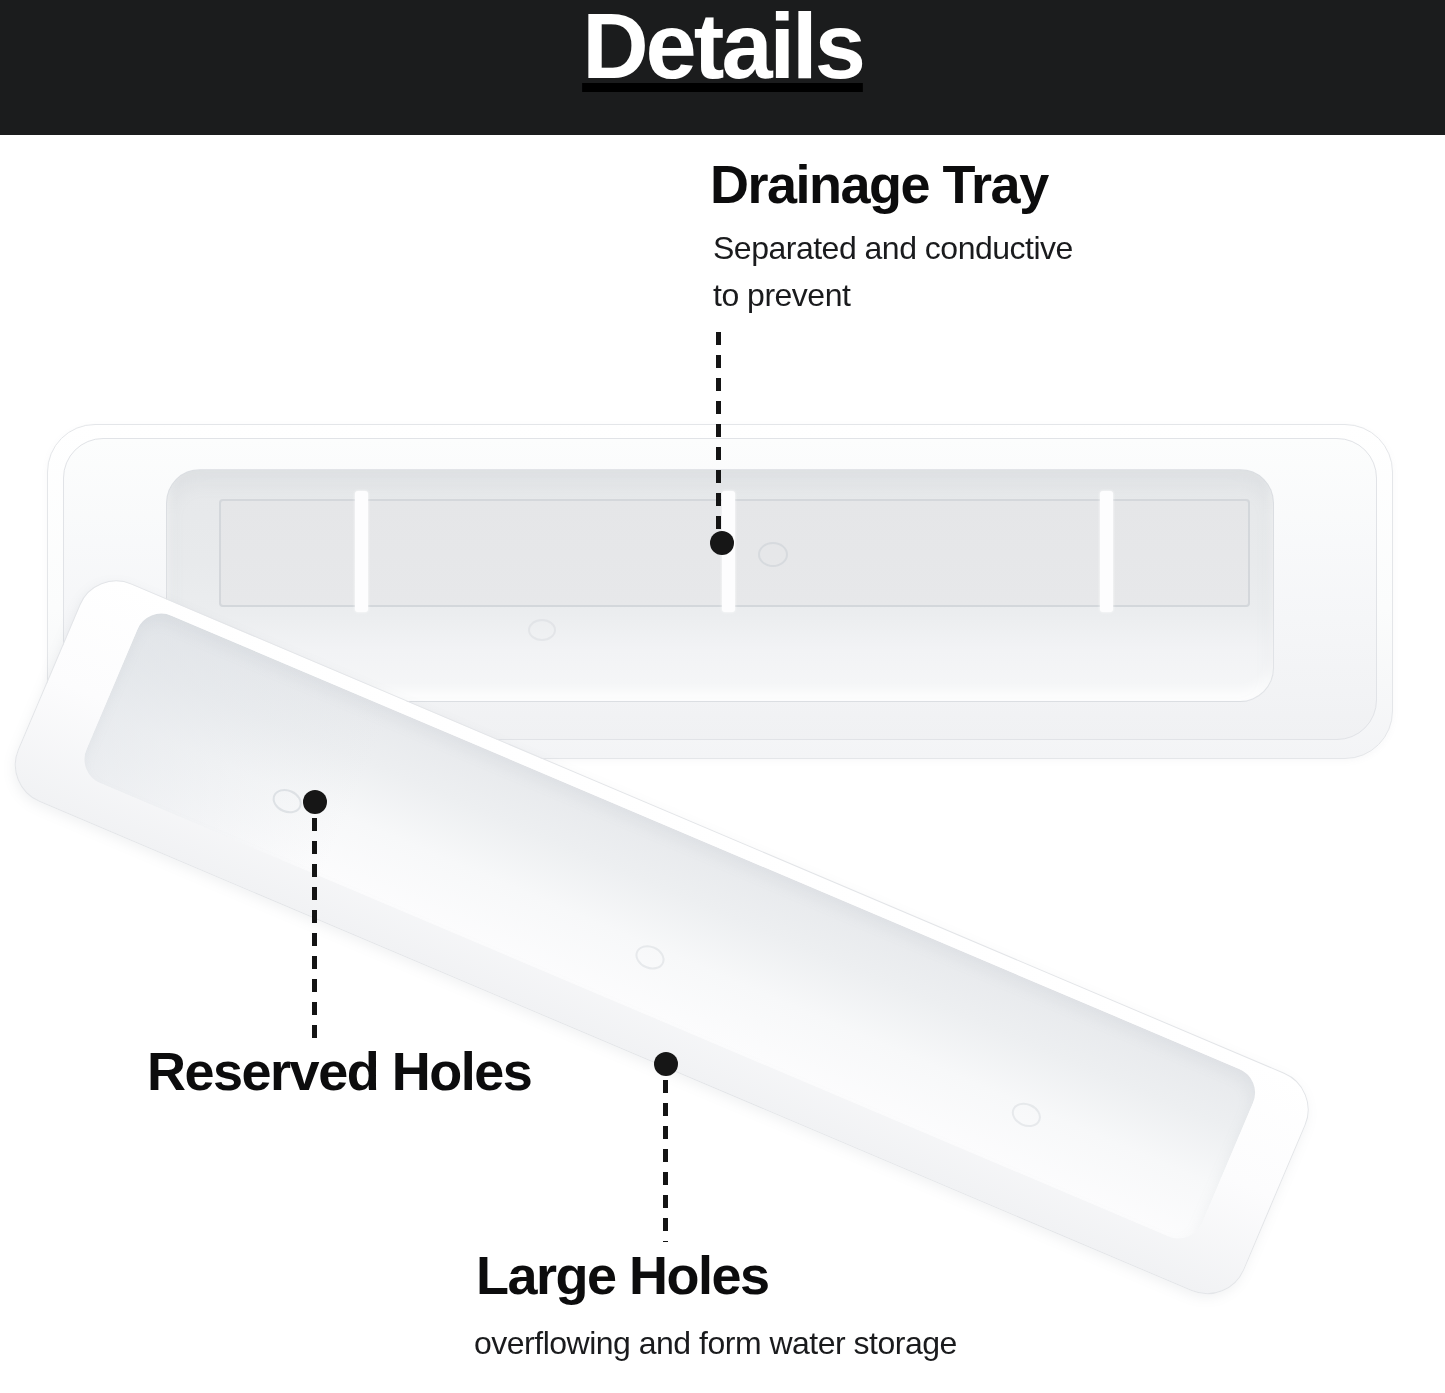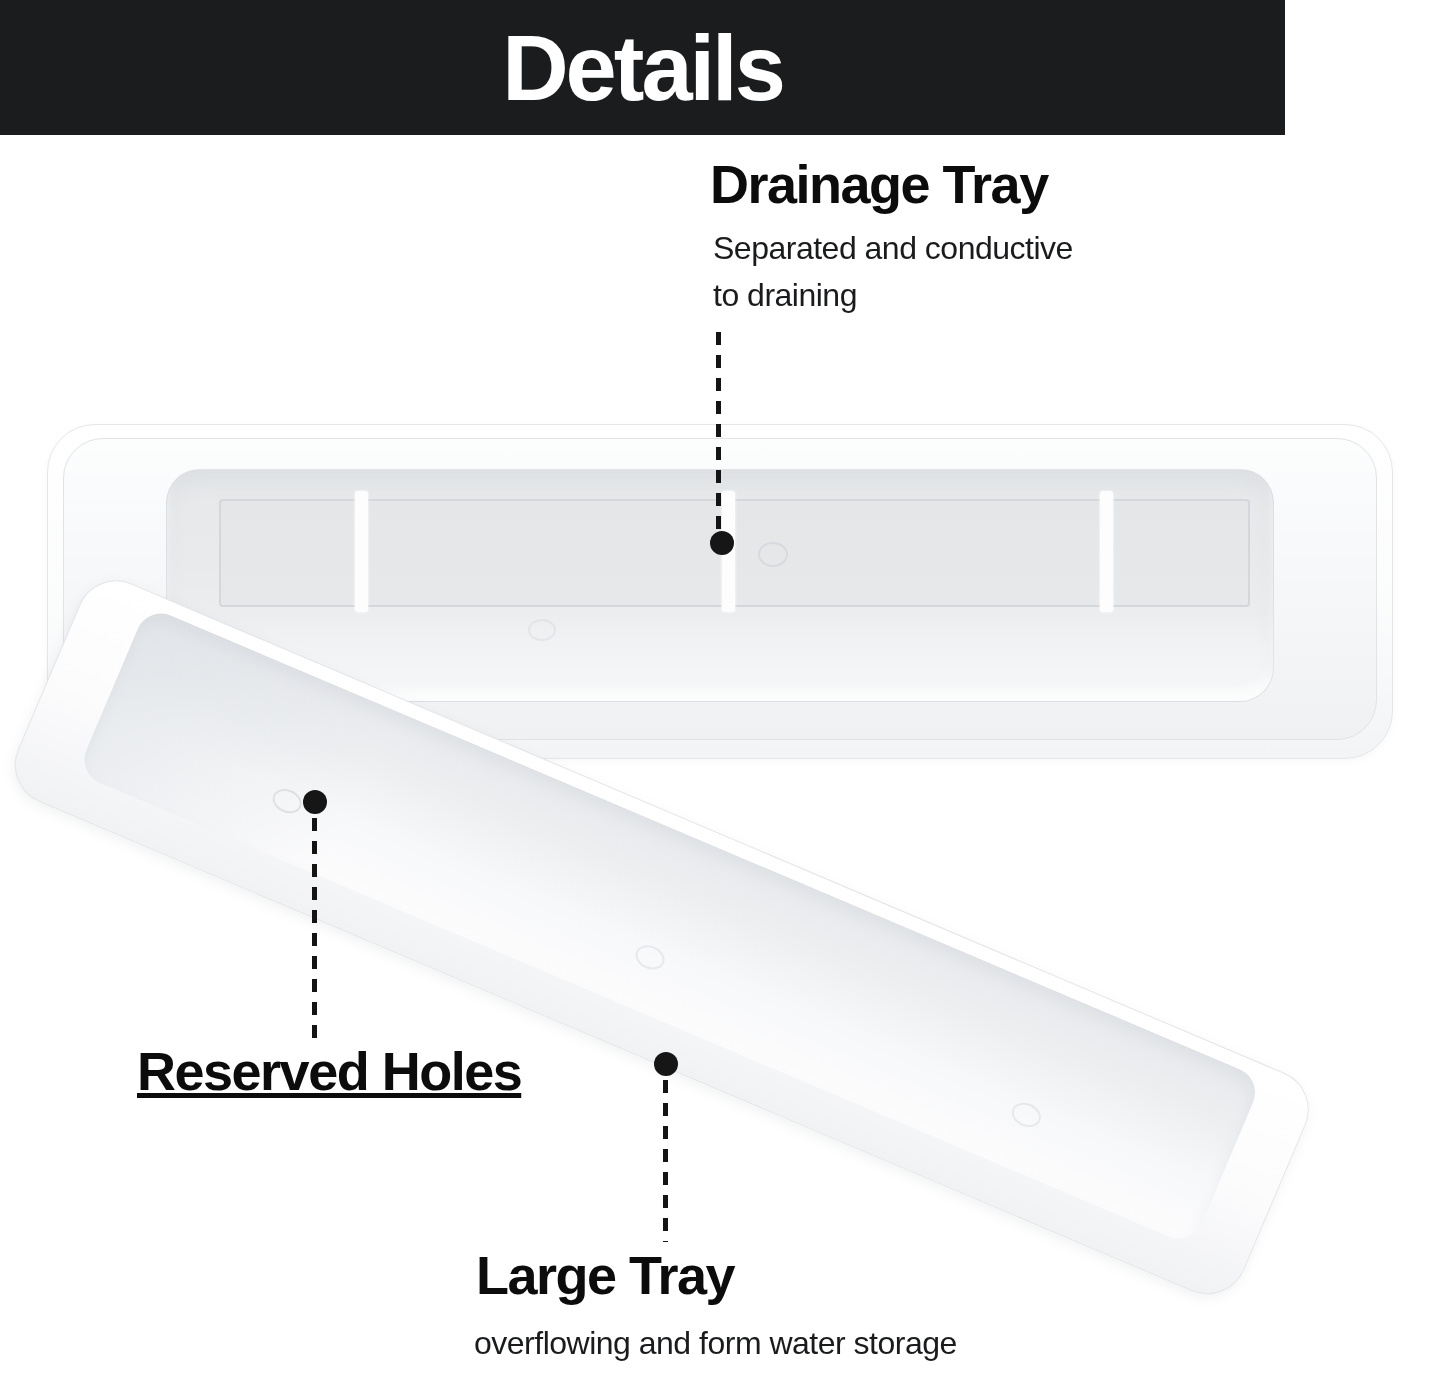--- a/index.html
+++ b/index.html
@@ -9,8 +9,8 @@
   }
   
   .header{
-    position:absolute;left:0;top:0;width:1285px;height:135px;background:#1b1c1d;
-    display:flex;align-items:center;justify-content:center;
+    position:absolute;left:0;top:0;width:1445px;height:135px;background:#1b1c1d;
+    display:flex;justify-content:center;text-decoration:underline;
   }
   .header .title{
     color:#ffffff;font-size:92px;font-weight:700;letter-spacing:-3px;line-height:1;

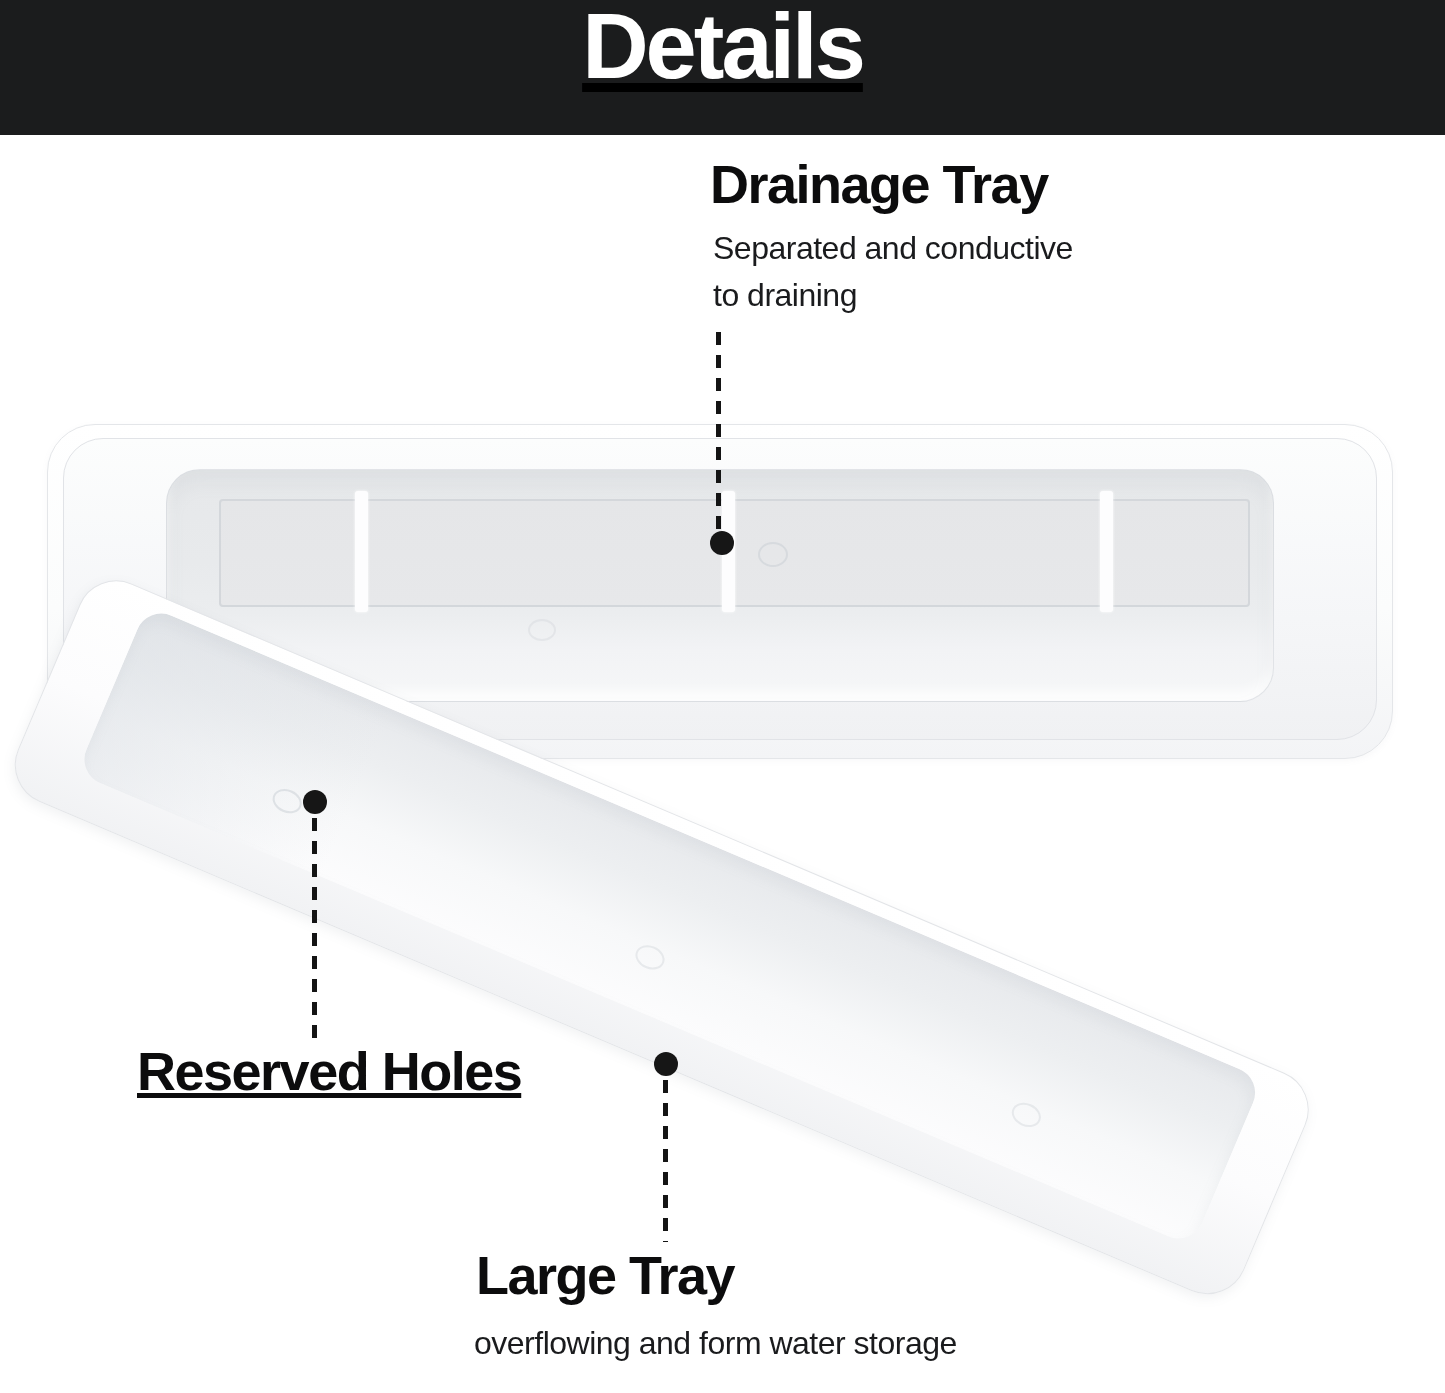--- a/index.html
+++ b/index.html
@@ -110,7 +110,7 @@
     <div class="callout-title" style="left:710px;top:155px;">Drainage Tray</div>
     <div class="callout-desc" style="left:713px;top:225px;">
       <span>Separated and conductive</span>
-      <span>to draining</span>
+      <span>to prevent</span>
     </div>
     <div class="dash-line" style="left:716px;top:332px;height:205px;"></div>
     <div class="dot" style="left:710px;top:531px;"></div>

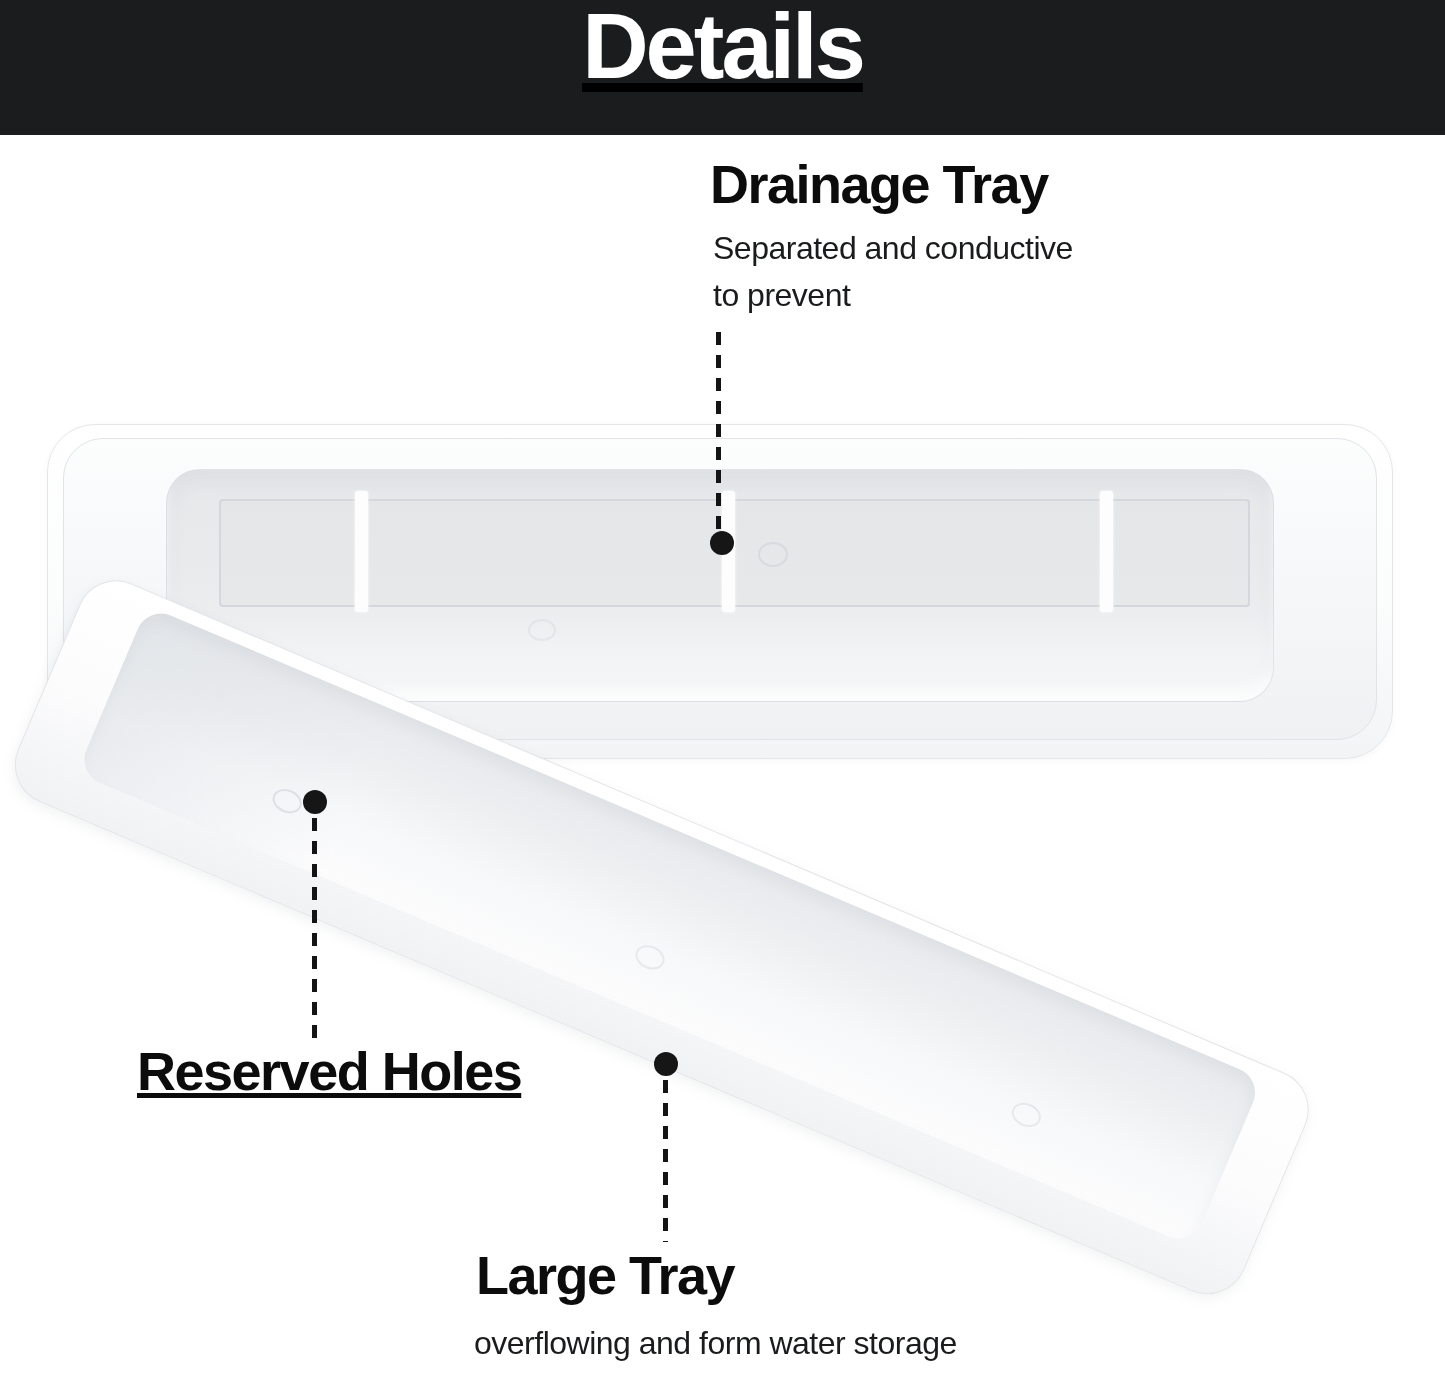--- a/index.html
+++ b/index.html
@@ -119,7 +119,7 @@
   <div>
     <div class="dot" style="left:303px;top:790px;"></div>
     <div class="dash-line" style="left:312px;top:818px;height:222px;"></div>
-    <div class="callout-title" style="left:137px;top:1042px;text-decoration:underline;">Reserved Holes</div>
+    <div class="callout-title" style="left:147px;top:1042px;">Reserved Holes</div>
   </div>
 
   <div>

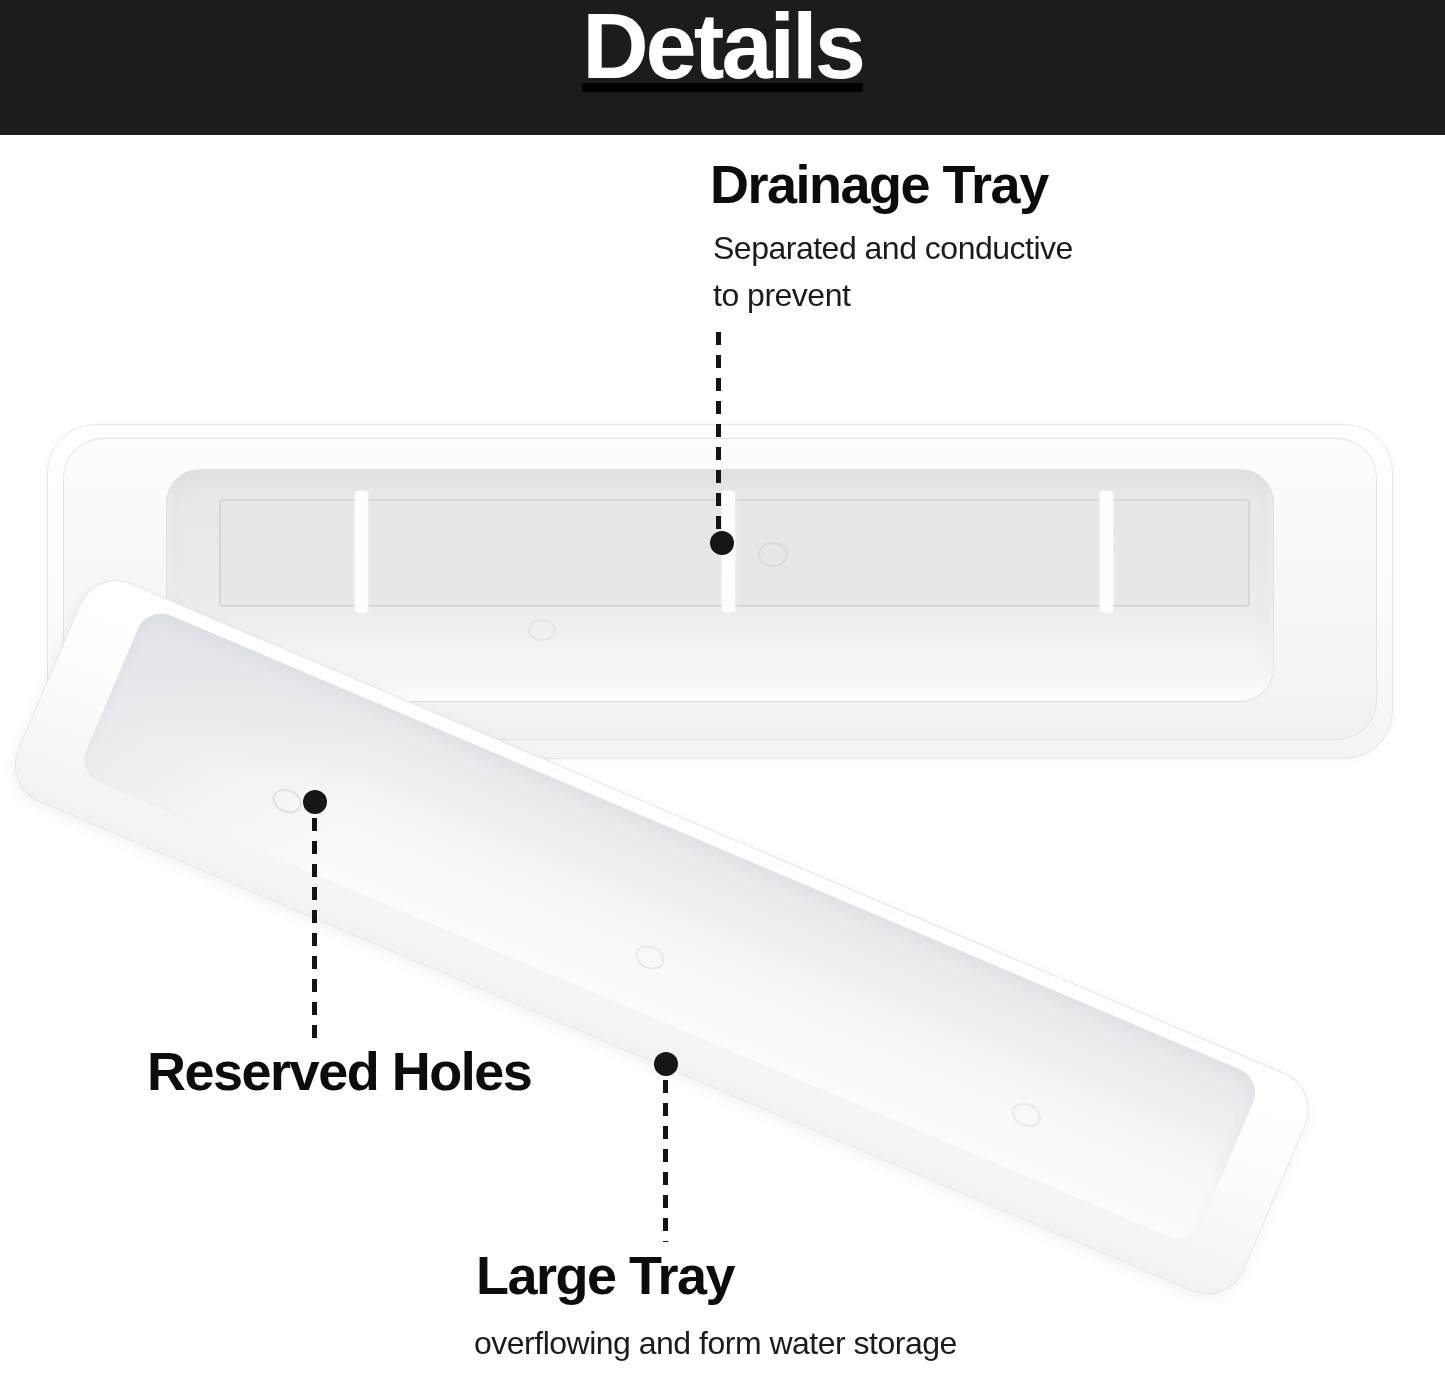--- a/index.html
+++ b/index.html
@@ -125,7 +125,7 @@
   <div>
     <div class="dot" style="left:654px;top:1052px;"></div>
     <div class="dash-line" style="left:663px;top:1080px;height:162px;"></div>
-    <div class="callout-title" style="left:476px;top:1246px;">Large Tray</div>
+    <div class="callout-title" style="left:476px;top:1246px;">Large Holes</div>
     <div class="callout-desc" style="left:474px;top:1320px;">
       <span>overflowing and form water storage</span>
     </div>

